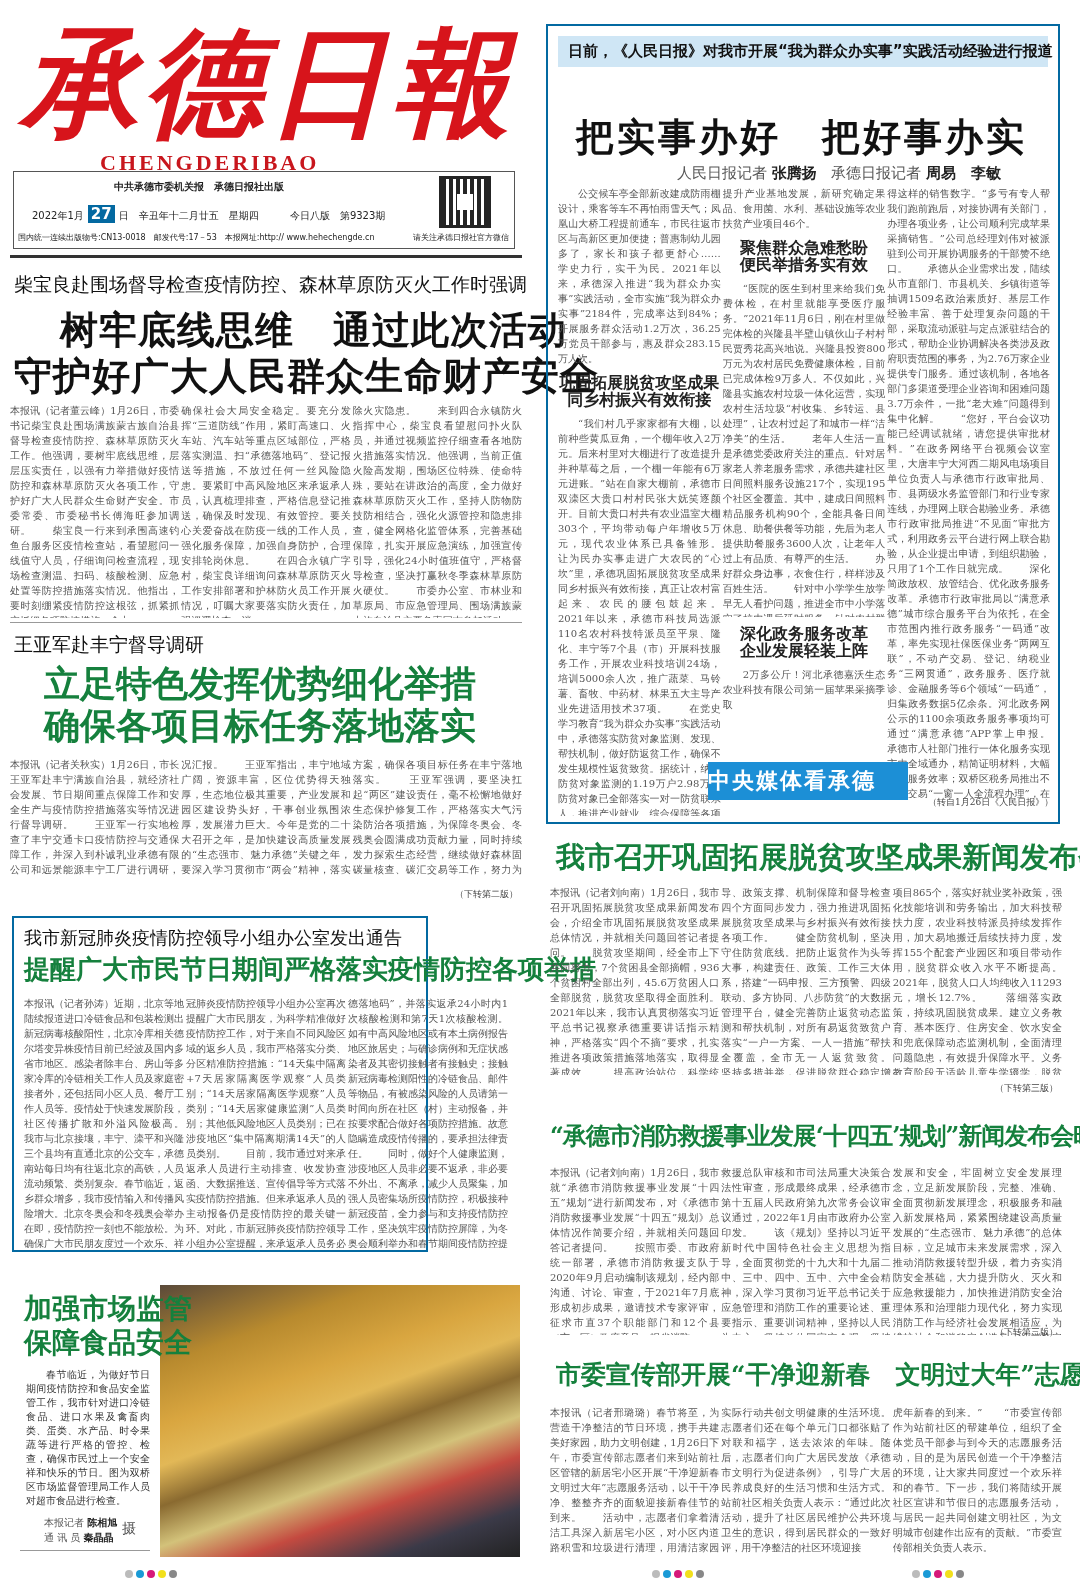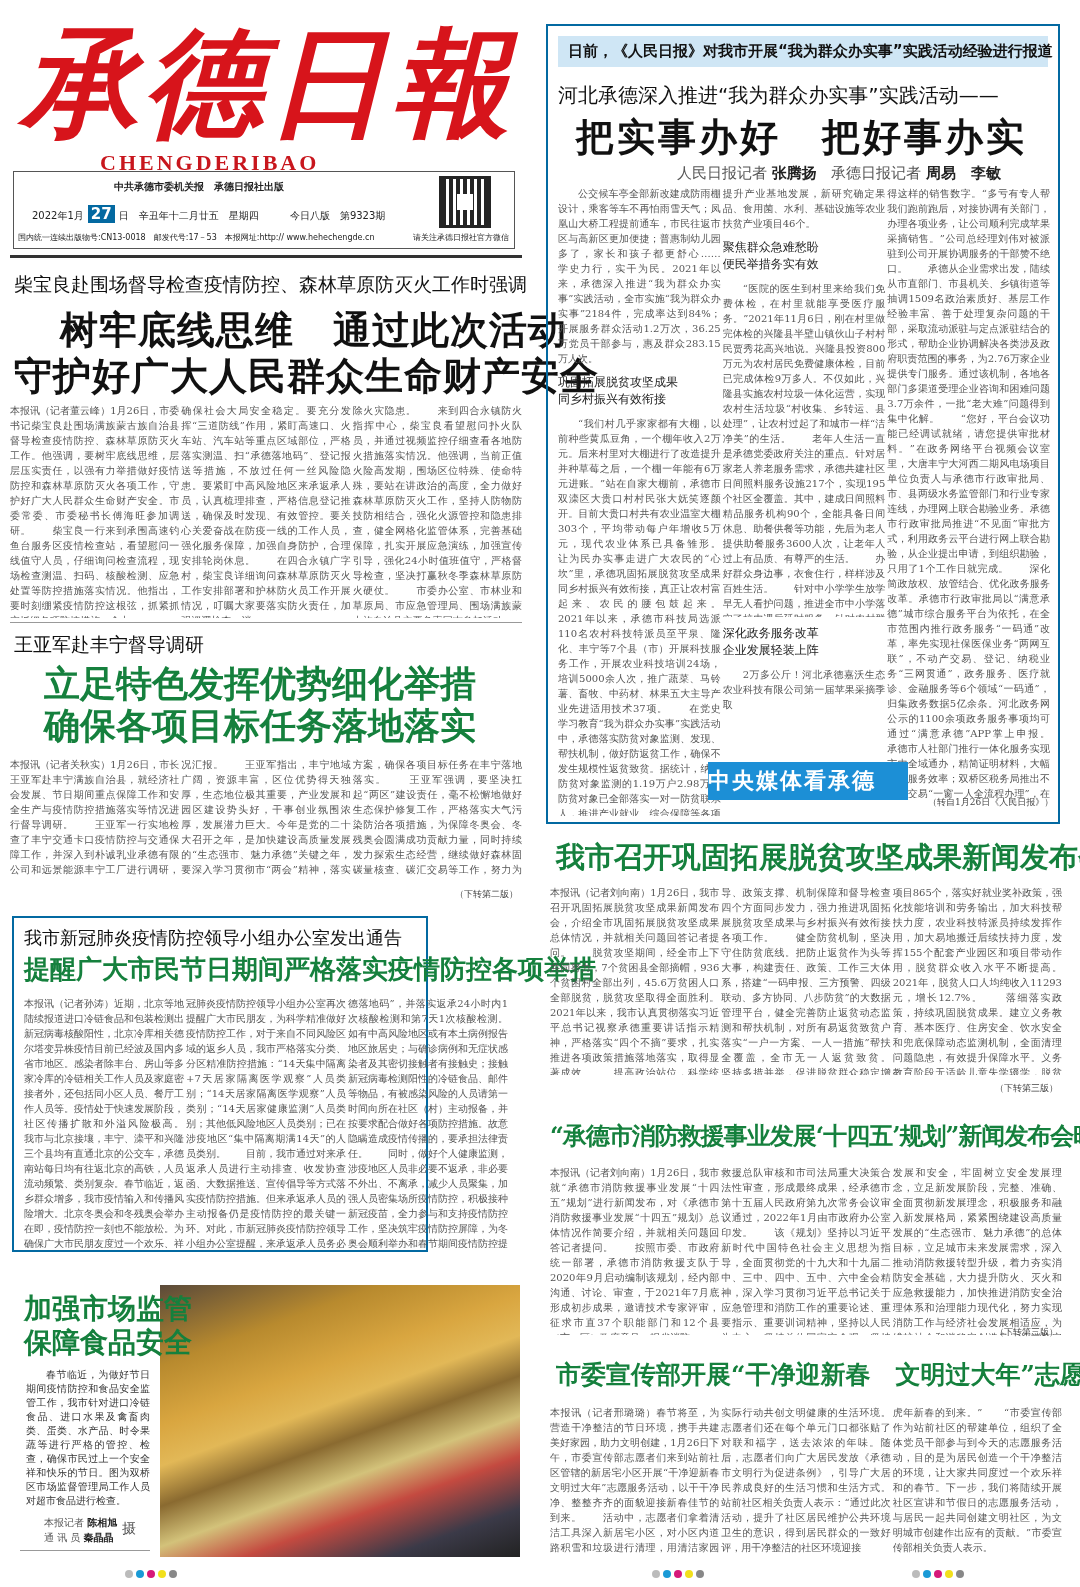--- a/index.html
+++ b/index.html
@@ -91,7 +91,6 @@
 
 <div class="abs box" style="left:546px;top:24px;width:514px;height:800px">
   <div class="abs rbox-banner" style="left:10px;top:10px;width:490px">日前，《人民日报》对我市开展“我为群众办实事”实践活动经验进行报道</div>
-  <div class="abs kicker" style="left:10px;top:56px;font-size:20px">河北承德深入推进“我为群众办实事”实践活动——</div>
   <div class="abs head" style="left:28px;top:86px;font-size:38px;letter-spacing:3px">把实事办好　把好事办实</div>
   <div class="abs" style="left:129px;top:138px;font-size:15px;color:#555;white-space:nowrap">
     <span>人民日报记者</span> <b style="color:#222;font-family:'DejaVu Sans',sans-serif">张腾扬</b>

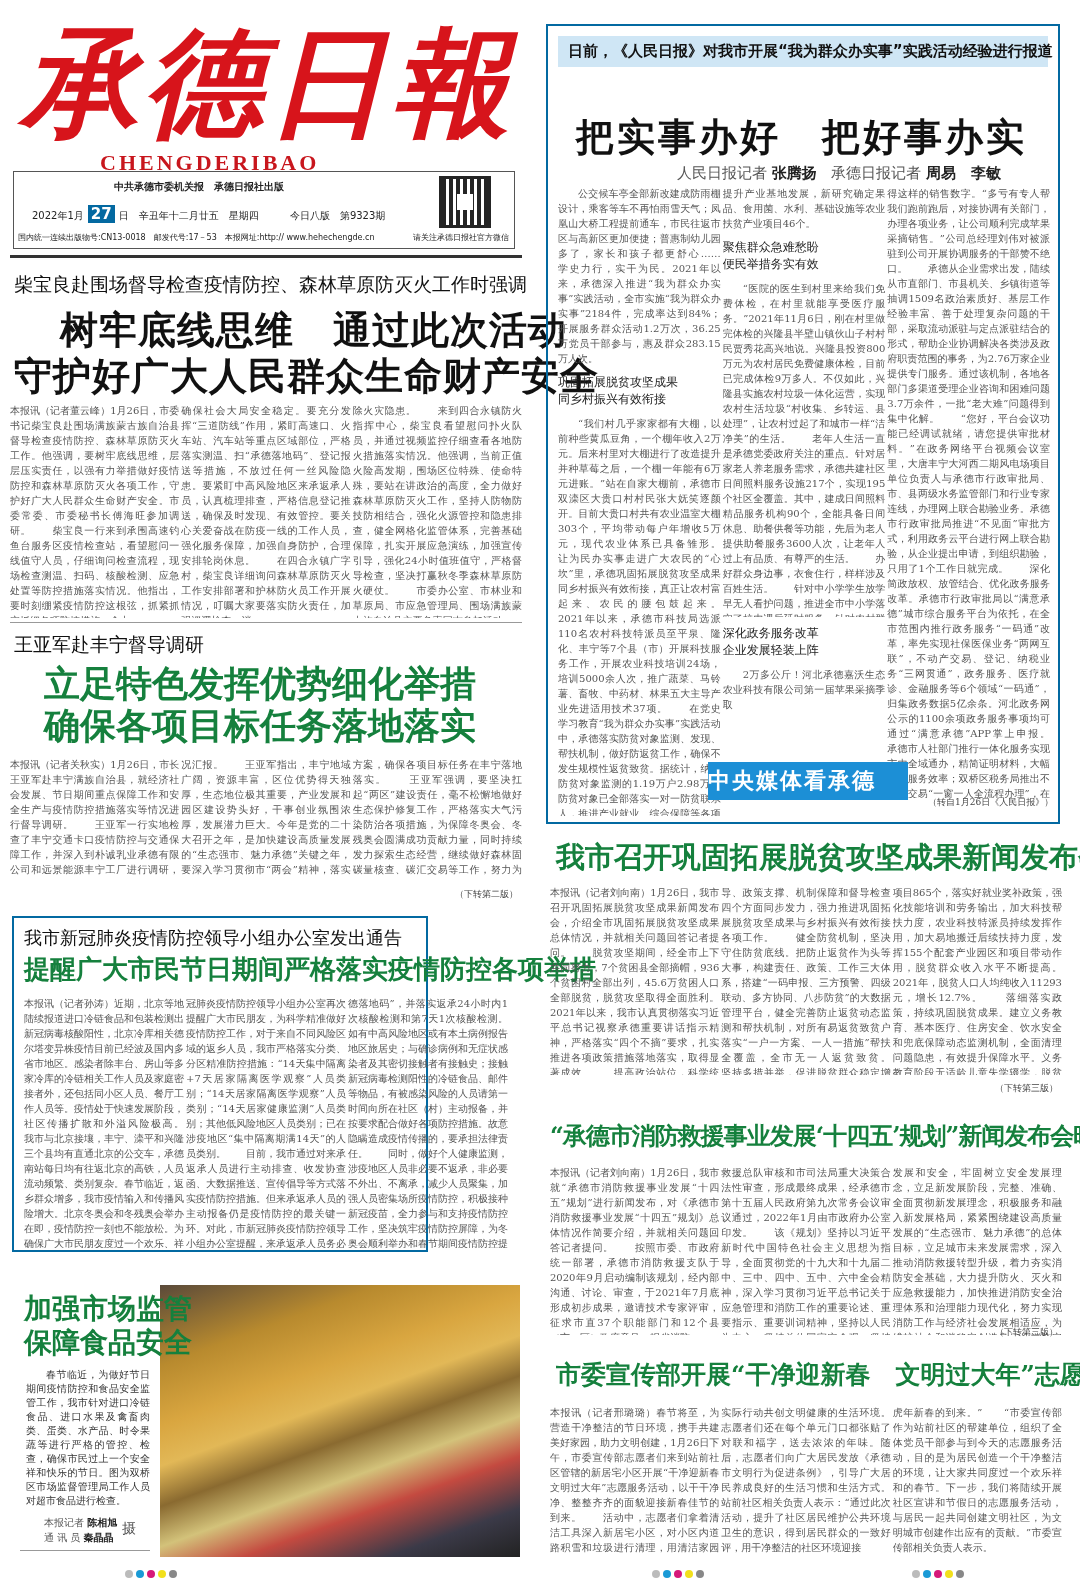--- a/index.html
+++ b/index.html
@@ -24,7 +24,7 @@
 .col{flex:1;font-size:10px;line-height:15px;color:#555;text-align:justify;overflow:hidden}
 .box{border:2px solid #0369a1}
 .rbox-banner{background:#cfe6f5;font-family:"DejaVu Sans",sans-serif;font-weight:bold;font-size:15px;color:#111;padding:6px 10px;white-space:nowrap}
-.subhead{text-align:left;font-family:"DejaVu Sans",sans-serif;font-weight:normal;font-size:12px;line-height:17px;color:#222;margin:8px 0}
+.subhead{text-align:center;font-family:"DejaVu Sans",sans-serif;font-weight:bold;font-size:16px;line-height:17px;color:#222;margin:8px 0}
 .blue-badge{background:#1c8fd6;color:#fff;font-family:"DejaVu Sans",sans-serif;font-weight:bold;font-size:22px;letter-spacing:2px;text-align:left;line-height:38px}
 .cont{font-size:9px;color:#444;text-align:right}
 .photo{background:linear-gradient(160deg,#5a4a3a 0%,#b88a2e 20%,#d9a640 35%,#e2b857 45%,#8a6a30 55%,#d3c27a 65%,#c44a40 75%,#3b3a48 88%,#222 100%)}

